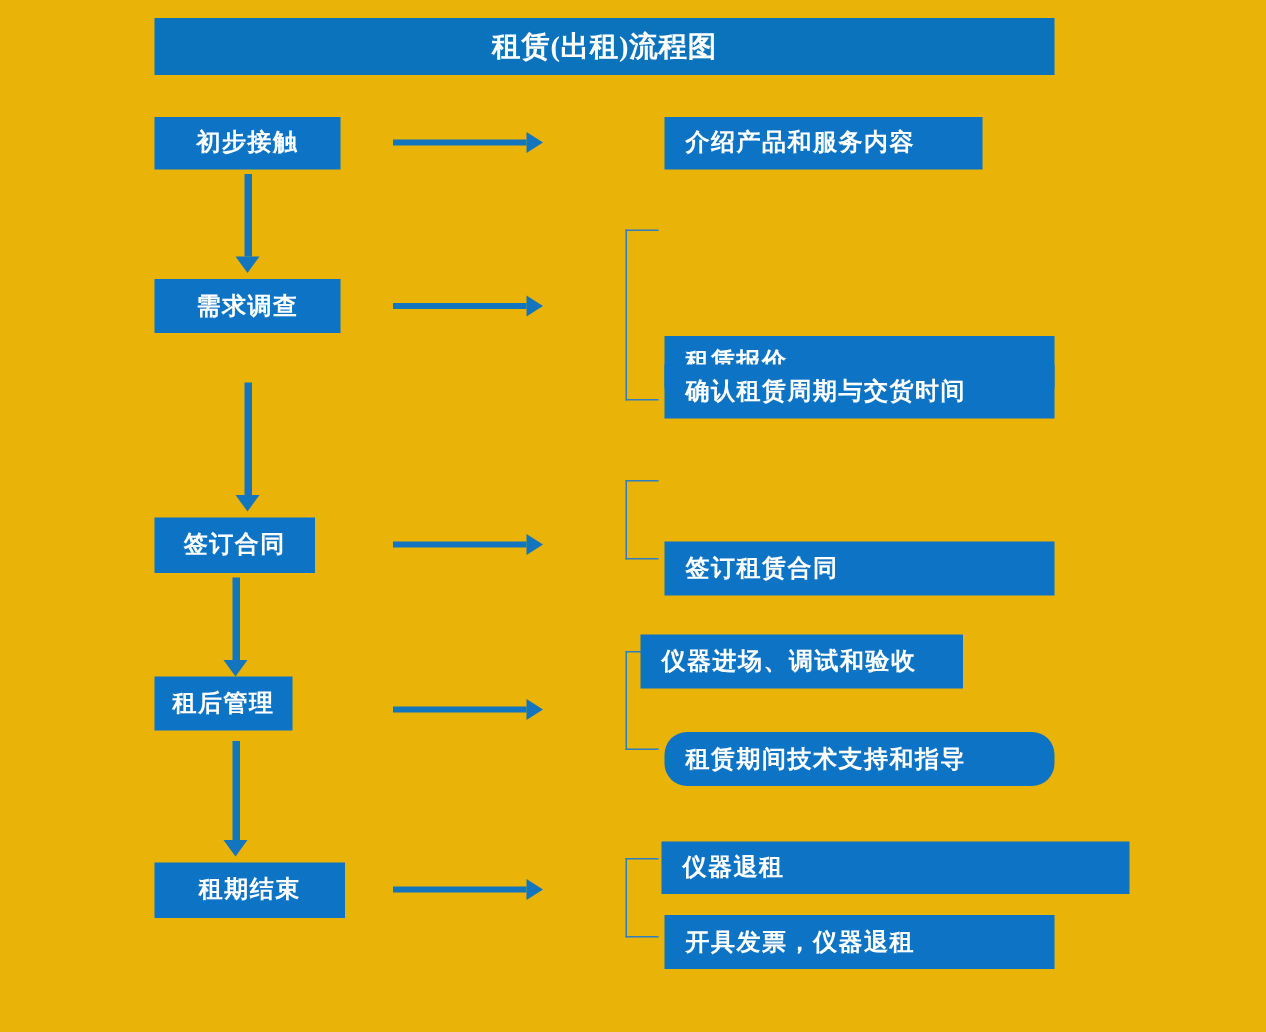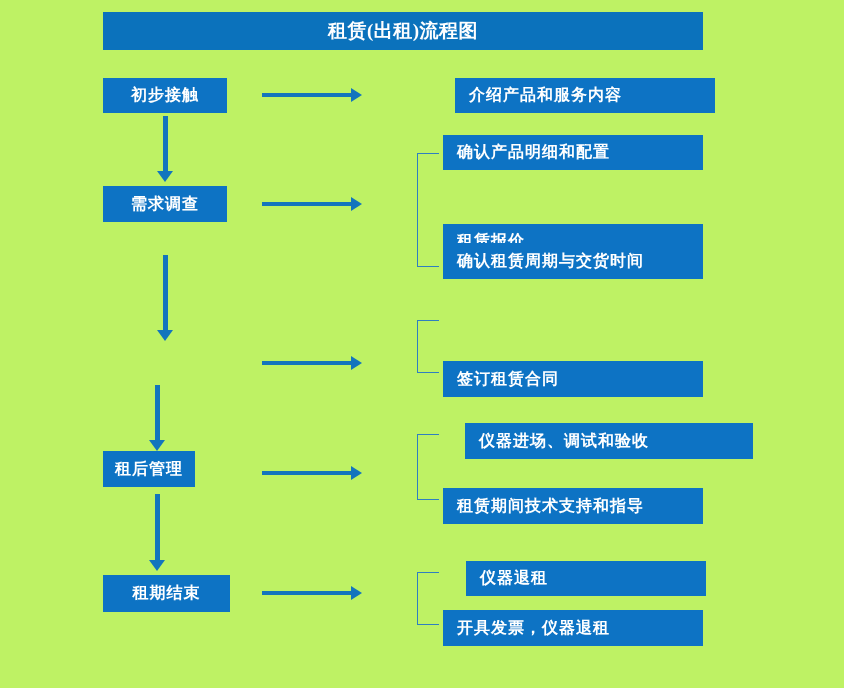--- a/index.html
+++ b/index.html
@@ -14,7 +14,7 @@
     position: relative;
     width: 844px;
     height: 688px;
-    background: #bef264;
+    background: #eab308;
     overflow: hidden;
   }
 

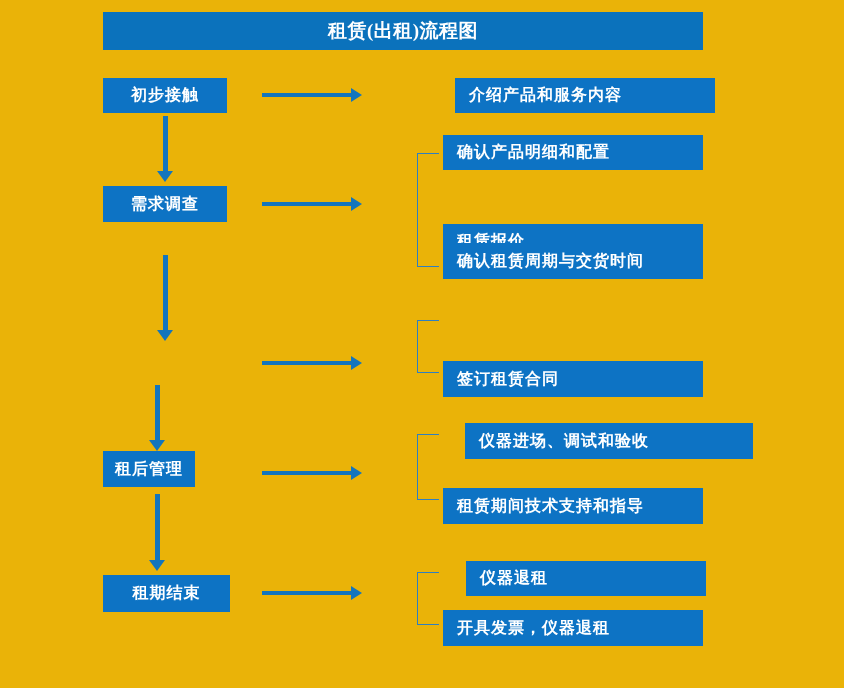--- a/index.html
+++ b/index.html
@@ -179,7 +179,7 @@
 
   <div class="bracket" style="left:417px; top:572px; width:22px; height:53px;"></div>
 
-  <div class="box detail-box" style="left:443px; top:78px; width:260px; height:35px;margin-left:12px;">介绍产品和服务内容</div>
+  <div class="box detail-box" style="left:443px; top:78px; width:212px; height:35px;">介绍产品和服务内容</div>
 
   <div class="box detail-box" style="left:443px; top:135px; width:260px; height:35px;">确认产品明细和配置</div>
 

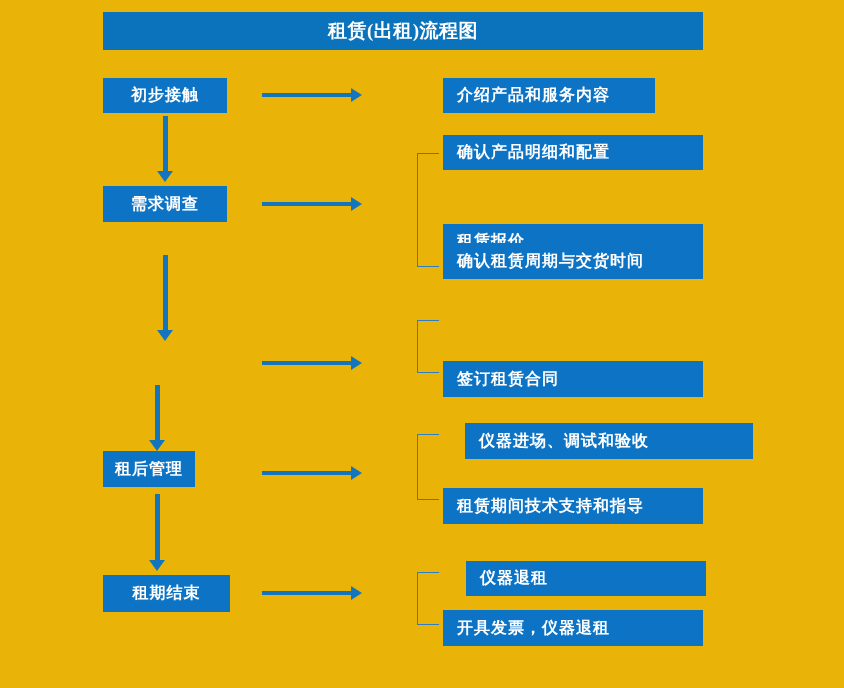--- a/index.html
+++ b/index.html
@@ -181,7 +181,6 @@
 
   <div class="box detail-box" style="left:443px; top:78px; width:212px; height:35px;">介绍产品和服务内容</div>
 
-  <div class="box detail-box" style="left:443px; top:135px; width:260px; height:35px;">确认产品明细和配置</div>
 
   <div class="box detail-box" style="left:443px; top:188px; width:260px; height:35px;margin-top:36px;">租赁报价</div>
 

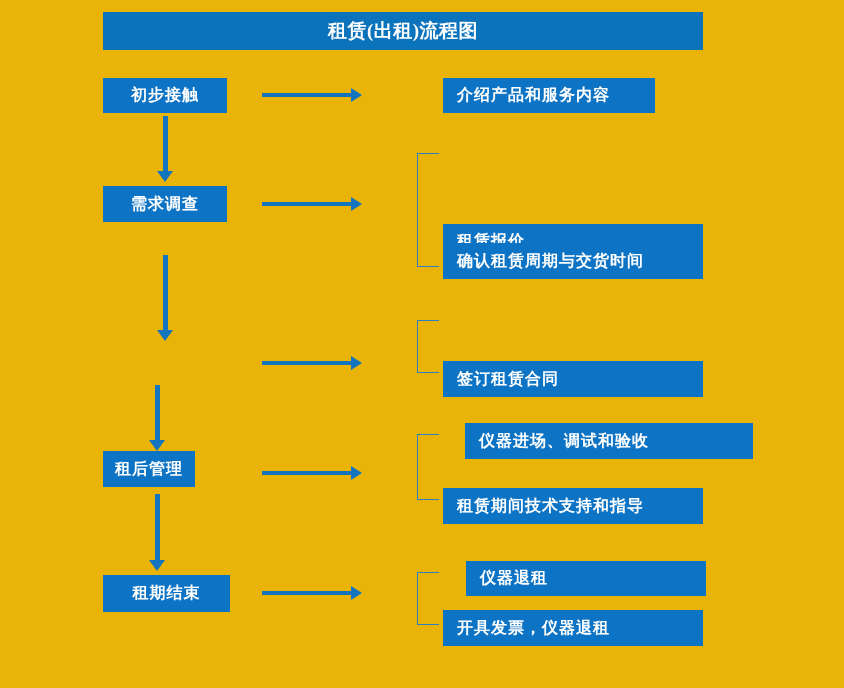--- a/index.html
+++ b/index.html
@@ -121,6 +121,7 @@
 
   <div class="box stage-box" style="left:103px; top:186px; width:124px; height:36px;">需求调查</div>
 
+  <div class="box stage-box" style="left:103px; top:345px; width:107px; height:37px;">签订合同</div>
 
   <div class="box stage-box" style="left:103px; top:451px; width:92px; height:36px;text-align:center;">租后管理</div>
 

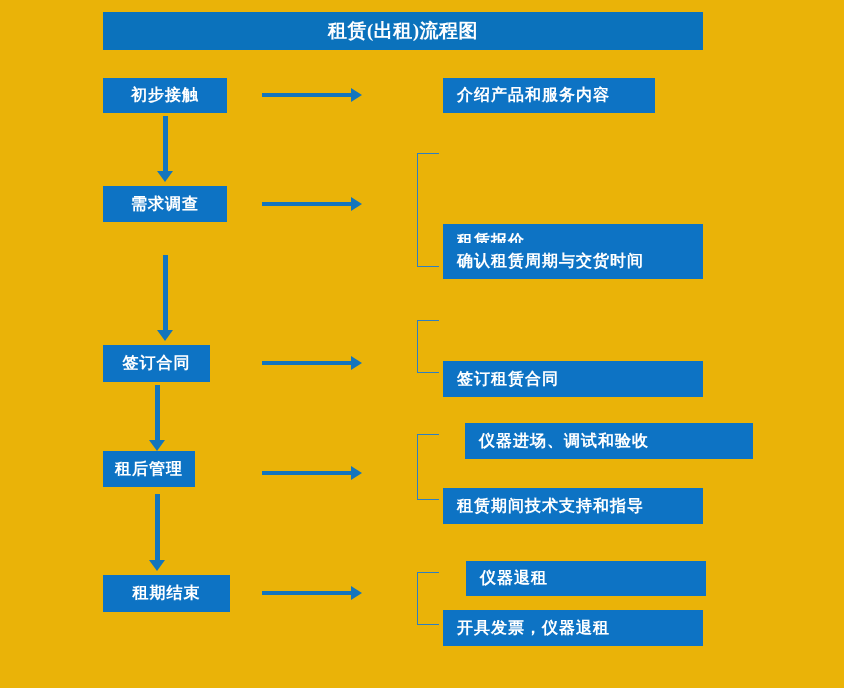--- a/index.html
+++ b/index.html
@@ -190,7 +190,7 @@
   <div class="box detail-box" style="left:443px; top:313px; width:260px; height:36px;margin-top:48px;">签订租赁合同</div>
 
 
-  <div class="box detail-box" style="left:465px; top:423px; width:288px; height:36px;">仪器进场、调试和验收</div>
+  <div class="box detail-box" style="left:427px; top:423px; width:215px; height:36px;">仪器进场、调试和验收</div>
 
   <div class="box detail-box" style="left:443px; top:488px; width:260px; height:36px;">租赁期间技术支持和指导</div>
 

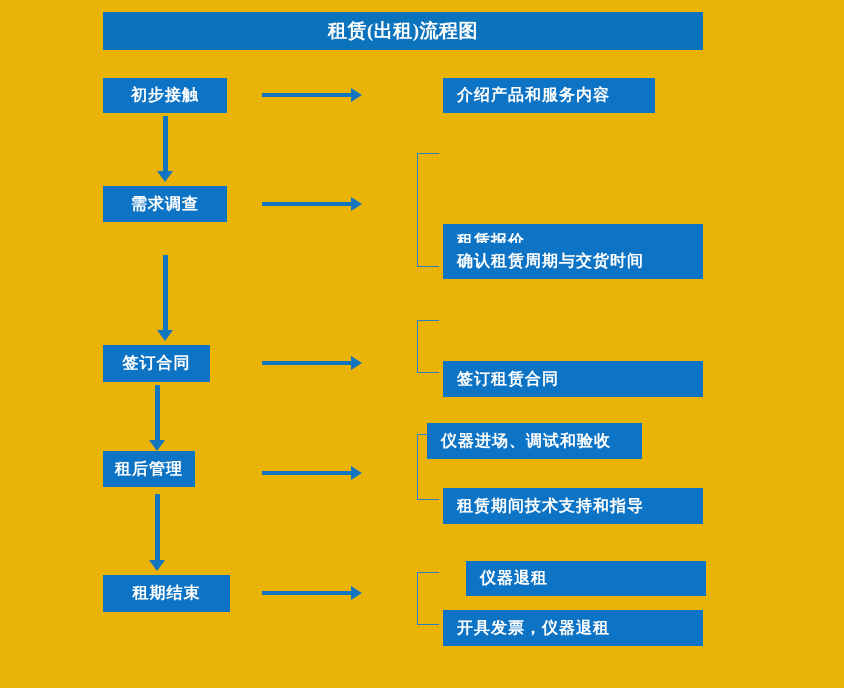--- a/index.html
+++ b/index.html
@@ -192,7 +192,7 @@
 
   <div class="box detail-box" style="left:427px; top:423px; width:215px; height:36px;">仪器进场、调试和验收</div>
 
-  <div class="box detail-box" style="left:443px; top:488px; width:260px; height:36px;">租赁期间技术支持和指导</div>
+  <div class="box detail-box" style="left:443px; top:488px; width:260px; height:36px;border-radius:15px;">租赁期间技术支持和指导</div>
 
   <div class="box detail-box" style="left:466px; top:561px; width:240px; height:35px;">仪器退租</div>
 

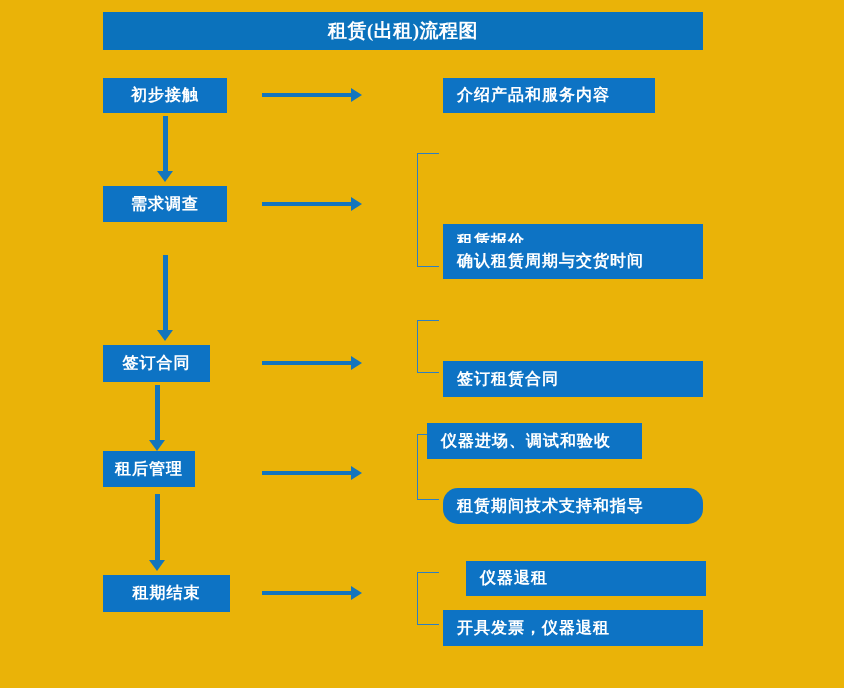--- a/index.html
+++ b/index.html
@@ -194,7 +194,7 @@
 
   <div class="box detail-box" style="left:443px; top:488px; width:260px; height:36px;border-radius:15px;">租赁期间技术支持和指导</div>
 
-  <div class="box detail-box" style="left:466px; top:561px; width:240px; height:35px;">仪器退租</div>
+  <div class="box detail-box" style="left:441px; top:561px; width:312px; height:35px;">仪器退租</div>
 
   <div class="box detail-box" style="left:443px; top:610px; width:260px; height:36px;">开具发票，仪器退租</div>
 

